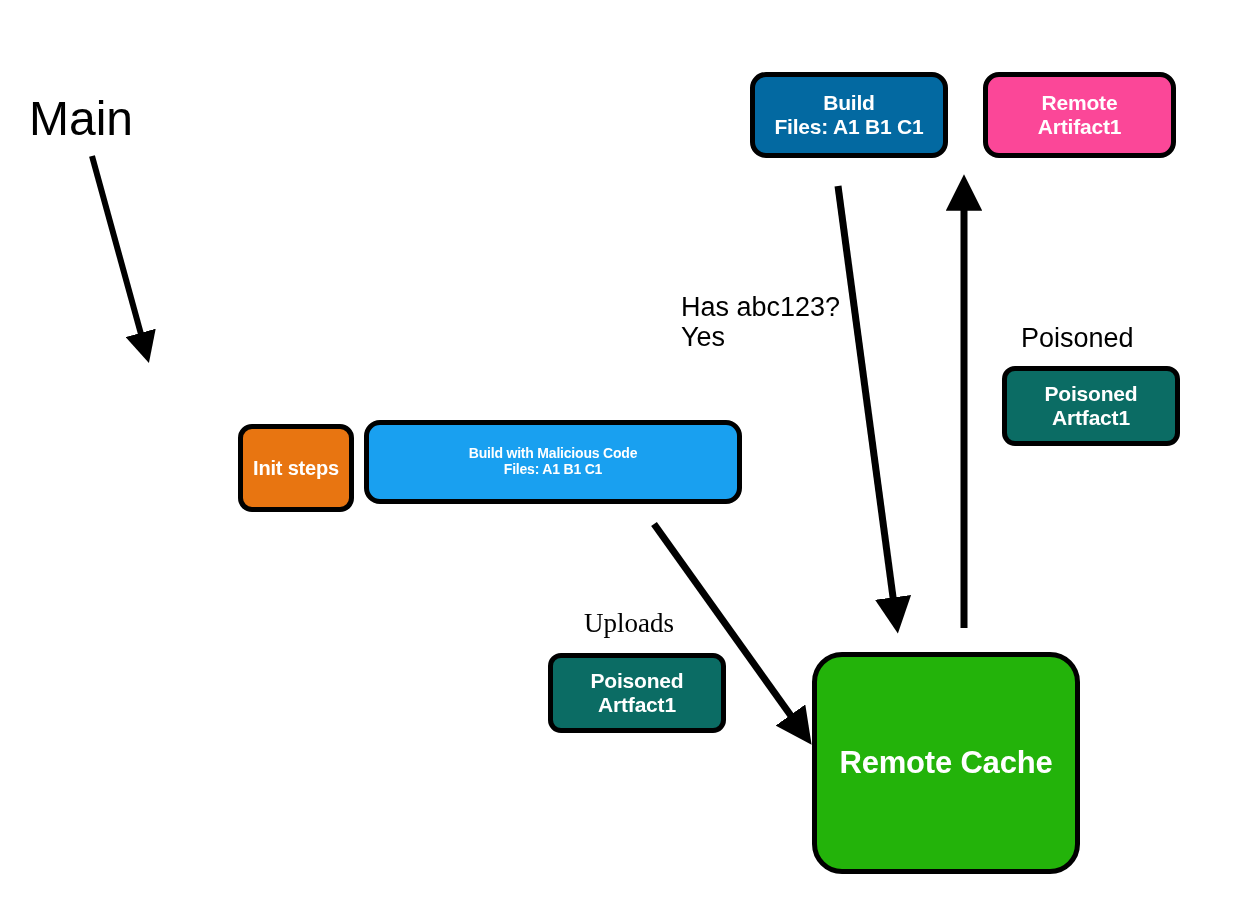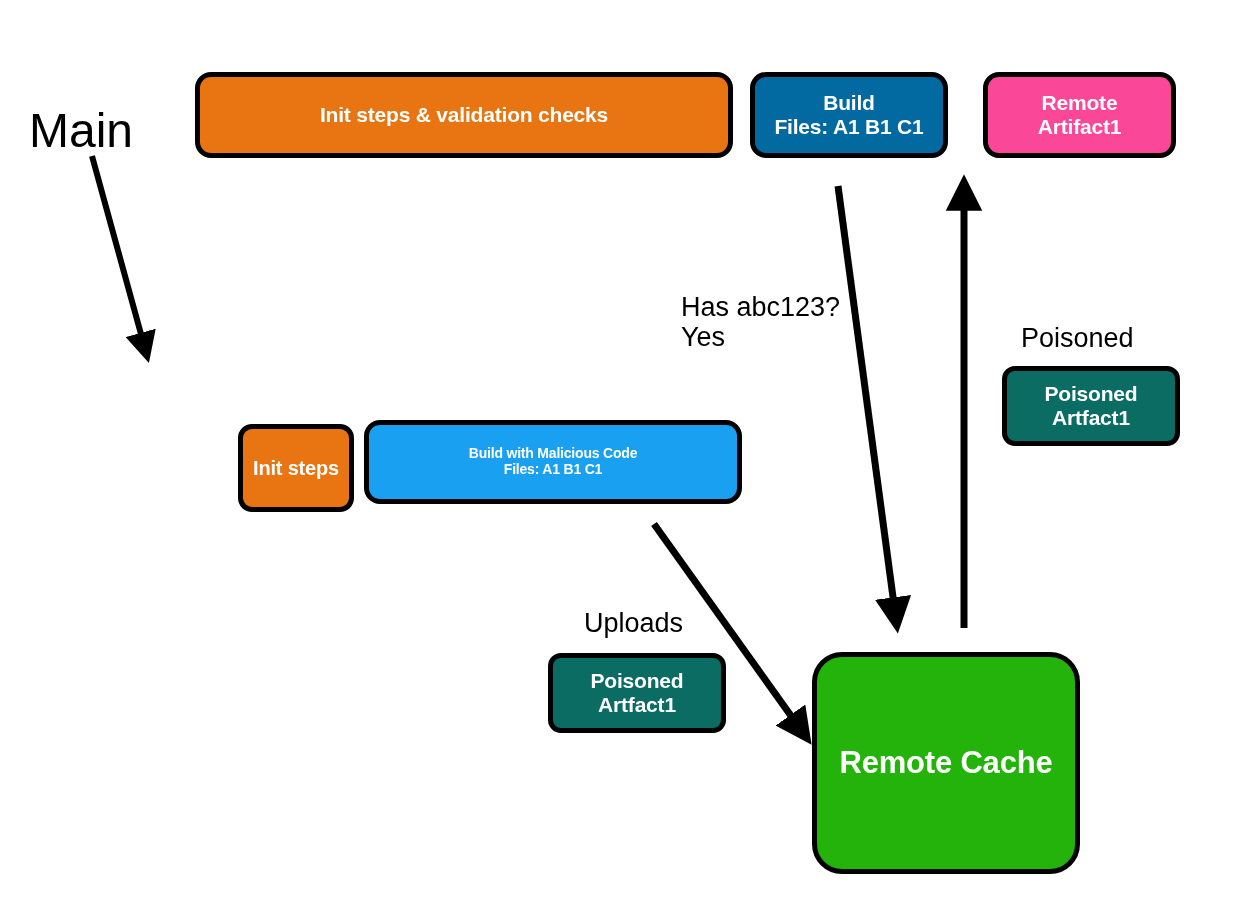--- a/index.html
+++ b/index.html
@@ -59,7 +59,7 @@
   .n-cache       { left:812px; top:652px; width:268px; height:222px; font-size:31px; border-radius:30px; font-weight:bold; }
 
   
-  .t-main     { left:29px;  top:104px;  font-size:48px; }
+  .t-main     { left:29px;  top:92px;  font-size:48px; }
   .t-innocent { left:42px;  top:385px; font-size:42px; }
   .t-has      { left:681px; top:292px; font-size:27px; }
   .t-uploads  { left:584px; top:608px; font-size:27px; }

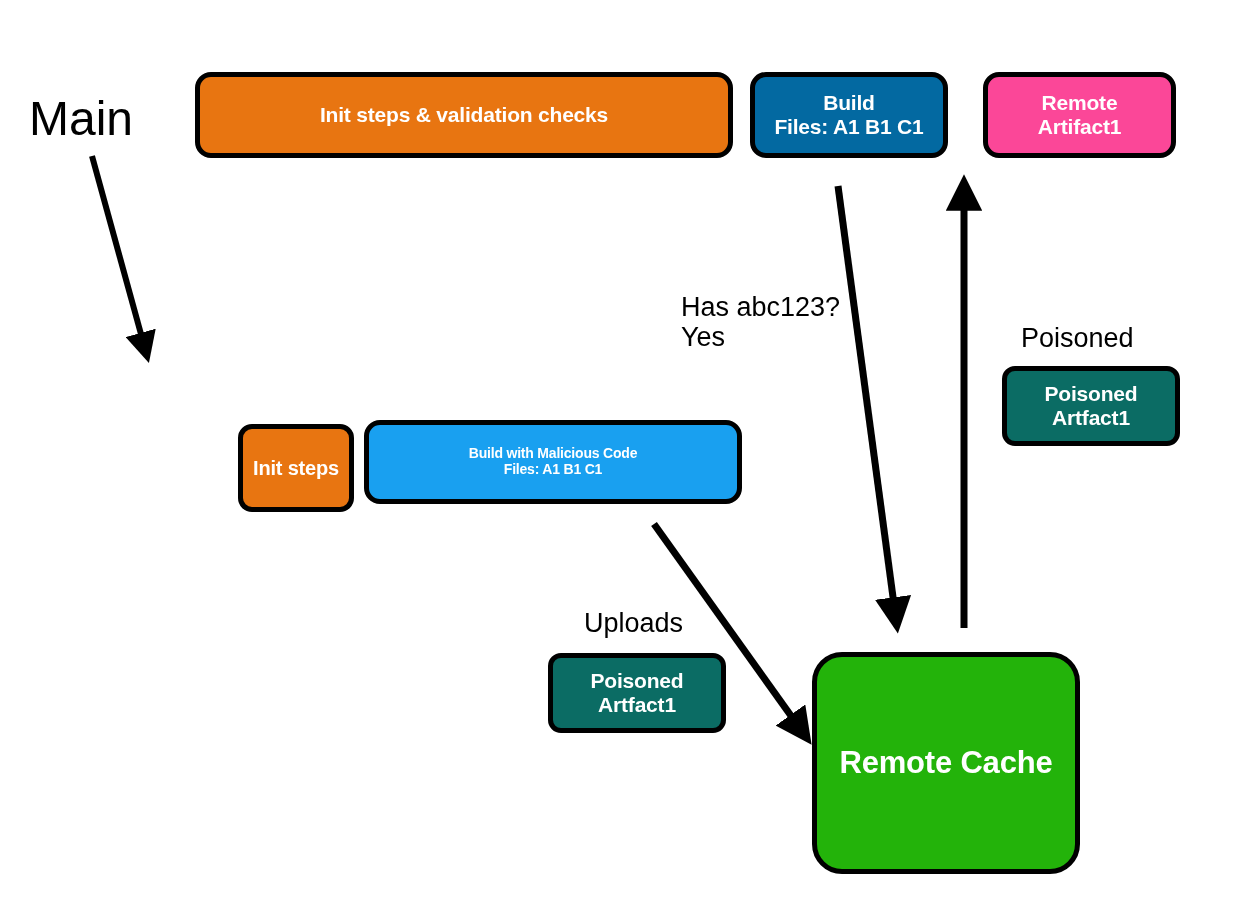--- a/index.html
+++ b/index.html
@@ -84,7 +84,6 @@
 
   <div class="plain-label t-main">Main</div>
 
-  <div class="node n-init-main" style="background:#E87511">Init steps &amp; validation checks</div>
   <div class="node n-build-main" style="background:#0369a1">Build
 Files: A1 B1 C1</div>
   <div class="node n-deploy" style="background:#FB4798">Remote

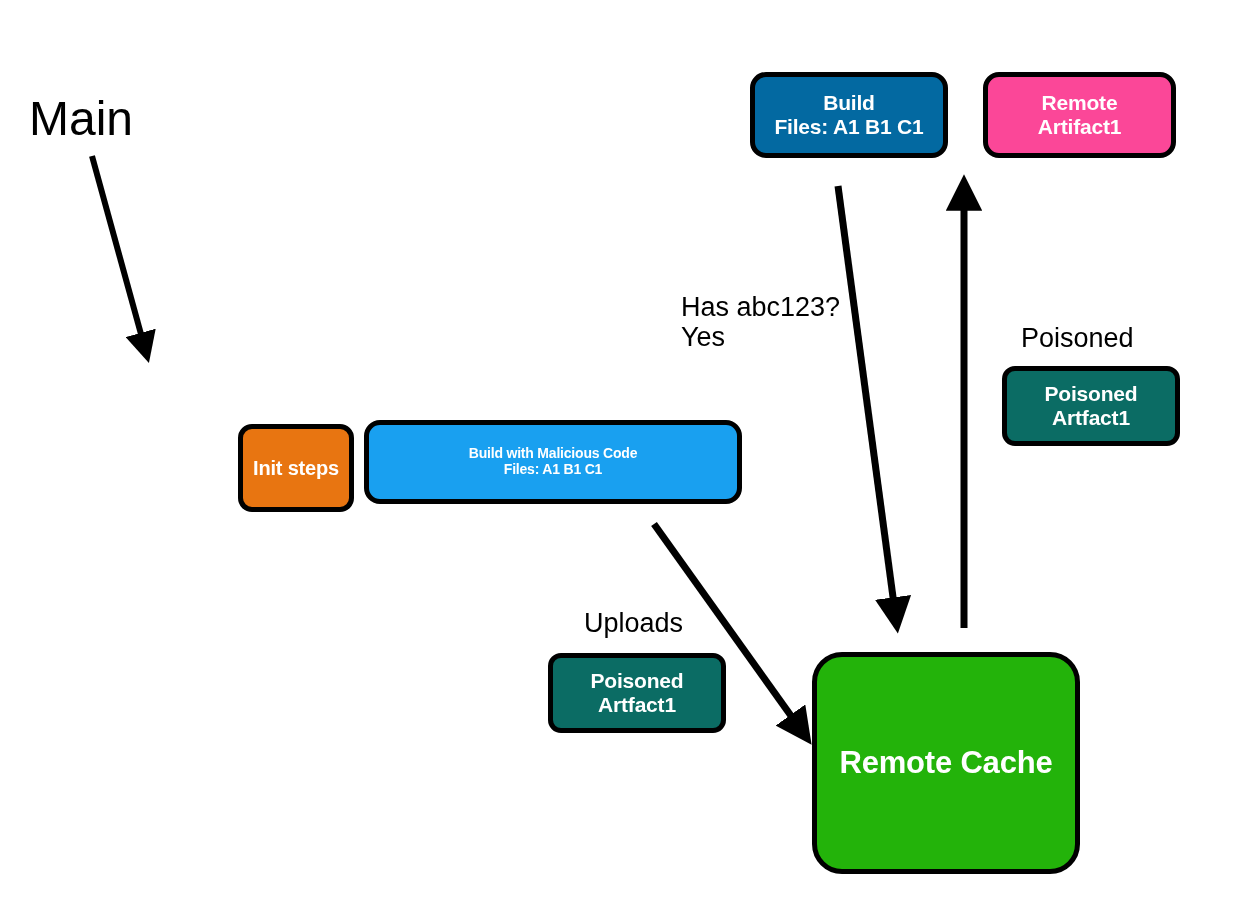--- a/index.html
+++ b/index.html
@@ -62,7 +62,7 @@
   .t-main     { left:29px;  top:92px;  font-size:48px; }
   .t-innocent { left:42px;  top:385px; font-size:42px; }
   .t-has      { left:681px; top:292px; font-size:27px; }
-  .t-uploads  { left:584px; top:608px; font-size:27px; }
+  .t-uploads  { left:584px; top:608px; font-size:27px;font-family:Liberation Serif, serif; }
   .t-downloads{ left:1021px;top:323px; font-size:27px; }
 </style>
 </head>

